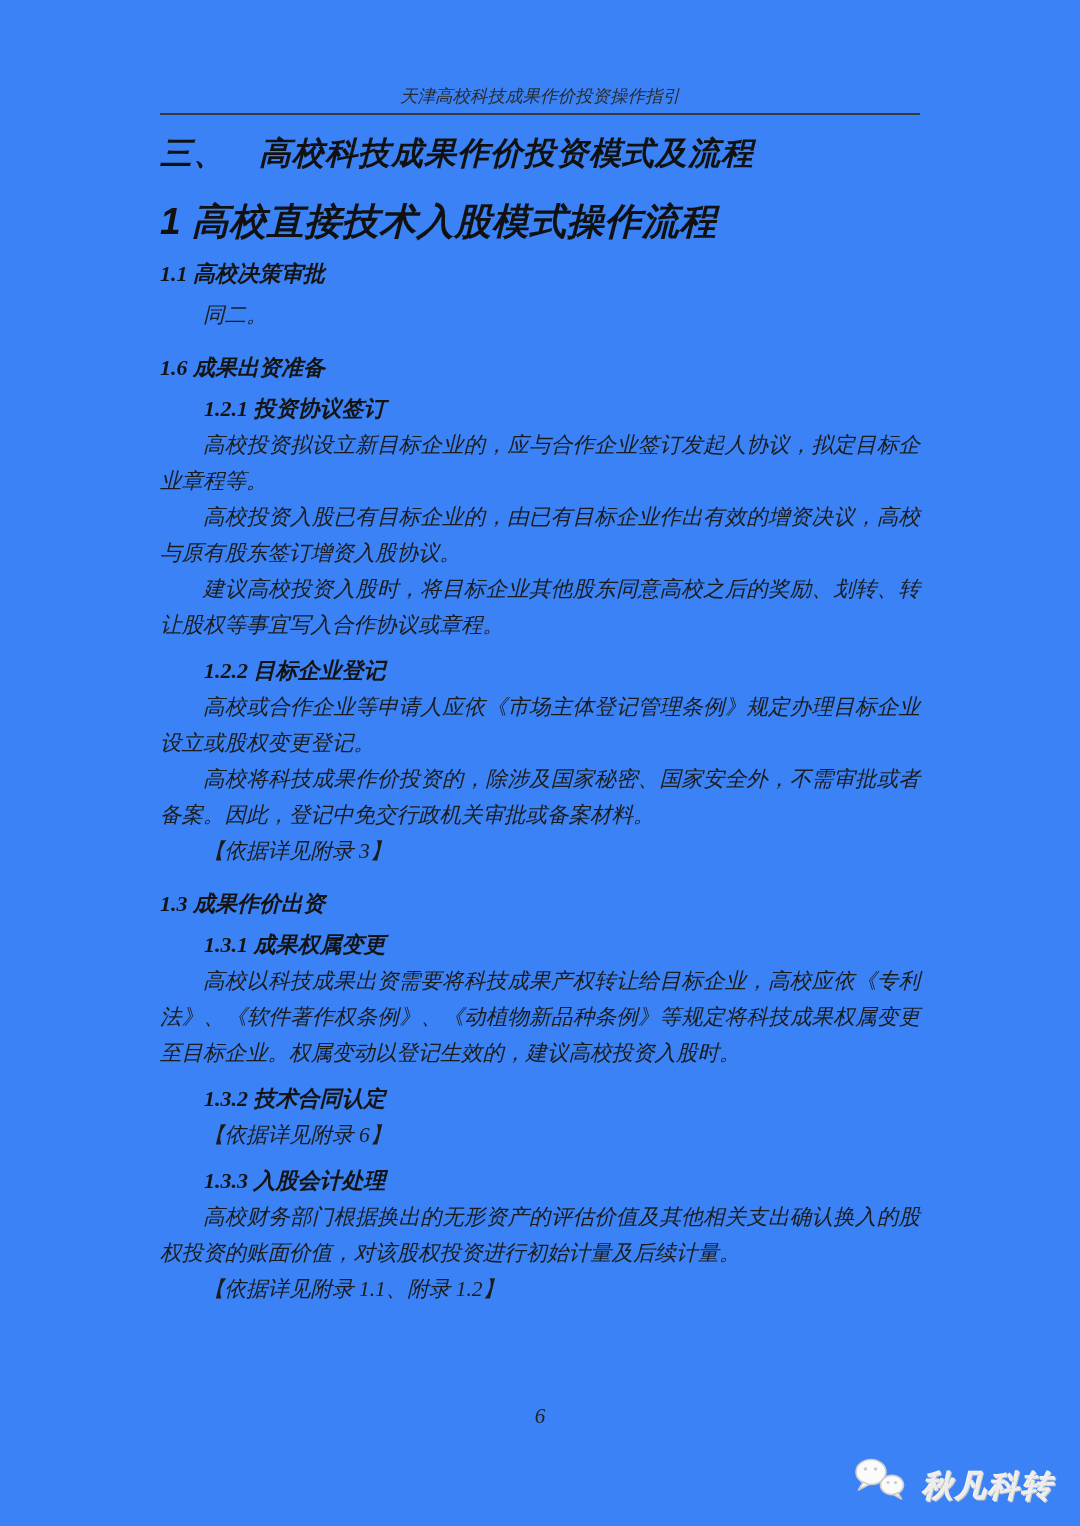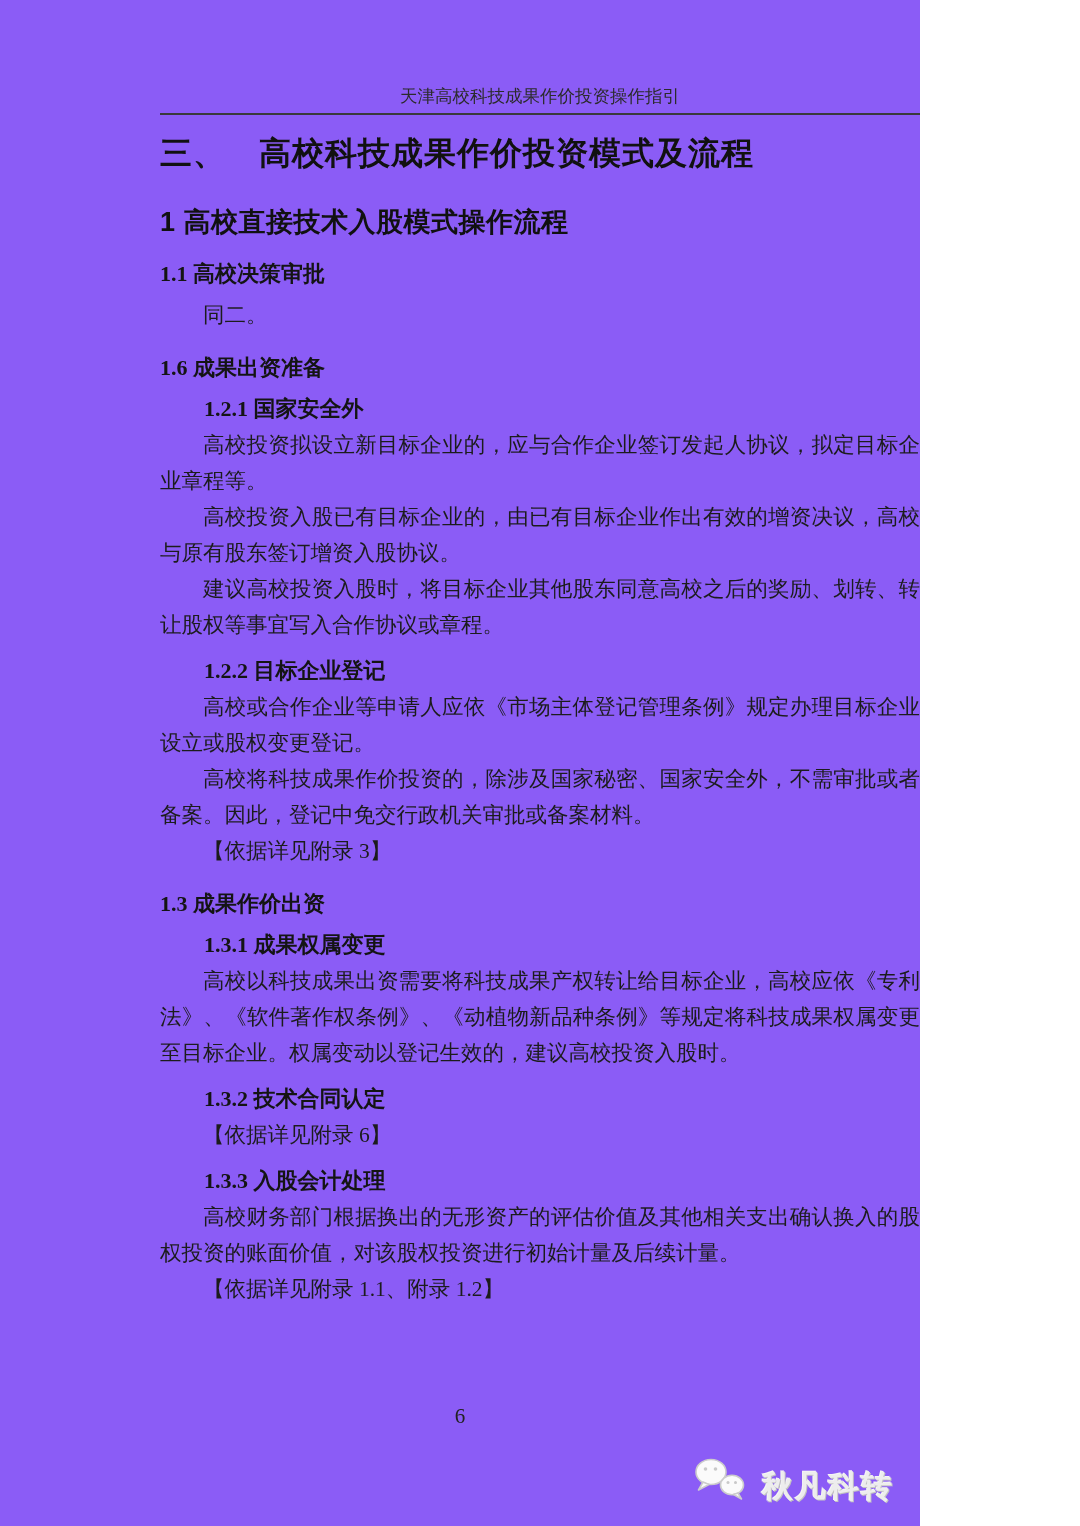--- a/index.html
+++ b/index.html
@@ -5,13 +5,14 @@
   html, body { margin: 0; padding: 0; background: #ffffff; }
   .page {
     position: relative;
-    width: 920px;
+    width: 1080px;
     height: 1526px;
-    background: #8b5cf6;
+    background: #3b82f6;
     overflow: hidden;
     font-family: "Liberation Serif", "DejaVu Serif", serif;
     color: #1c1c1c;
     box-sizing: border-box;
+    font-style: italic;
   }
   .content {
     position: absolute;

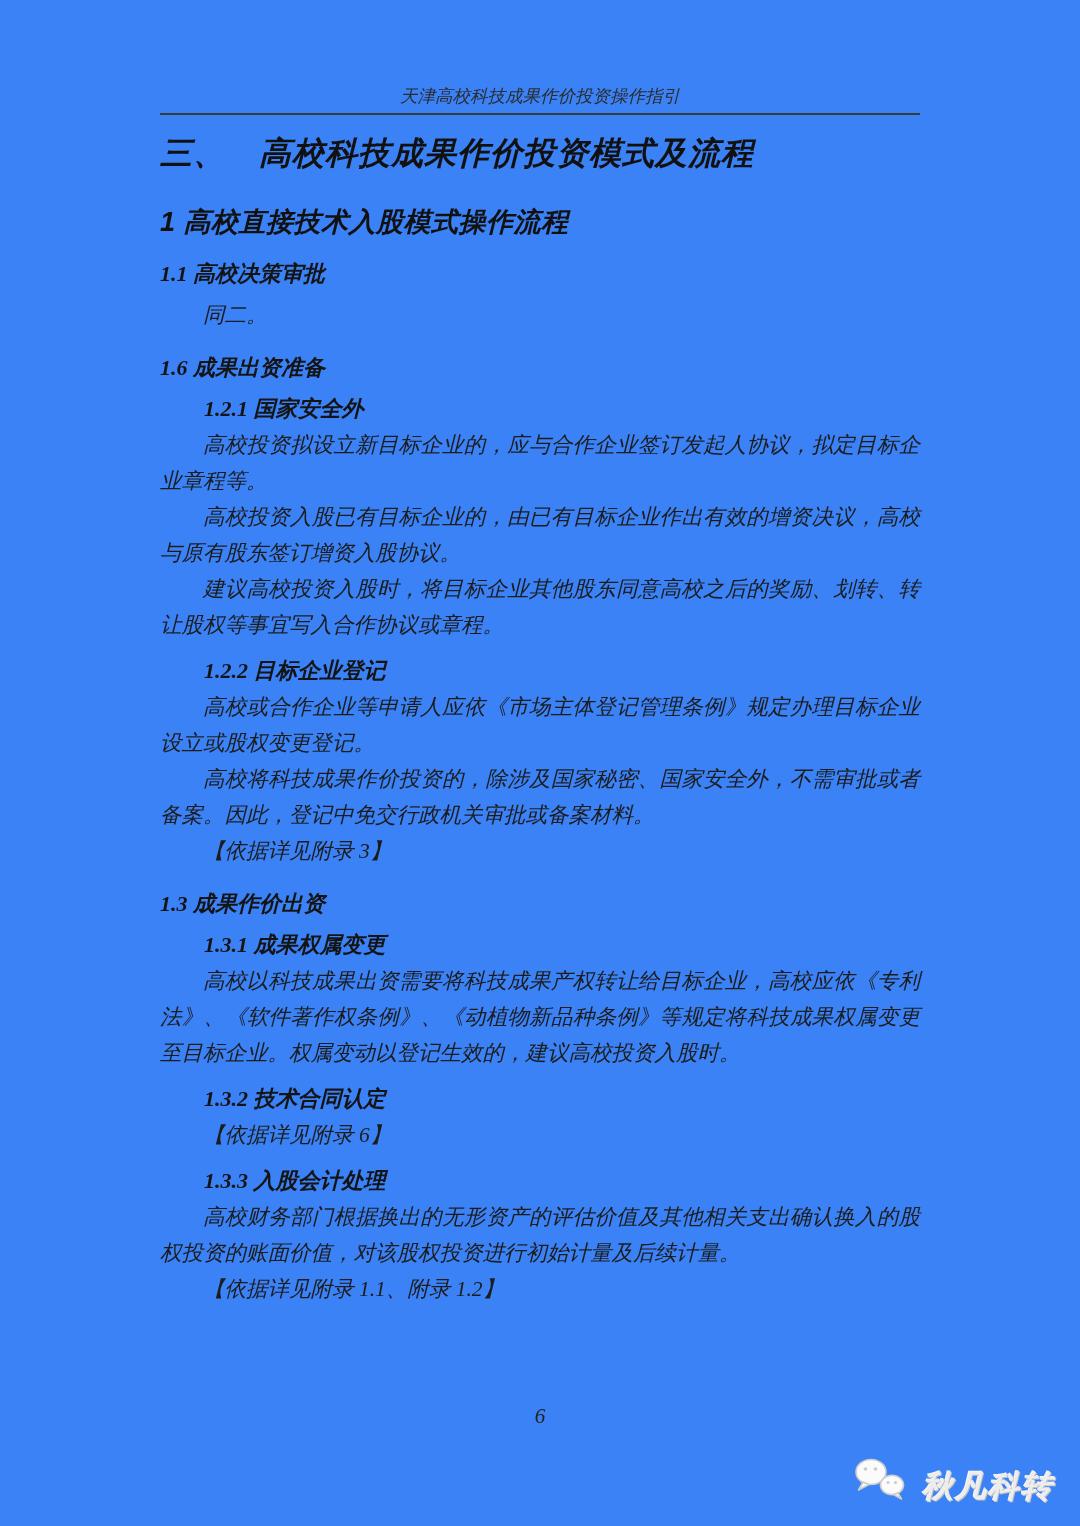--- a/index.html
+++ b/index.html
@@ -42,7 +42,7 @@
     margin: 32px 0 0 0;
     font-family: "Liberation Sans", "DejaVu Sans", sans-serif;
     font-weight: bold;
-    font-size: 27px;
+    font-size: 37px;
     line-height: 34px;
     letter-spacing: 0.5px;
     color: #111;

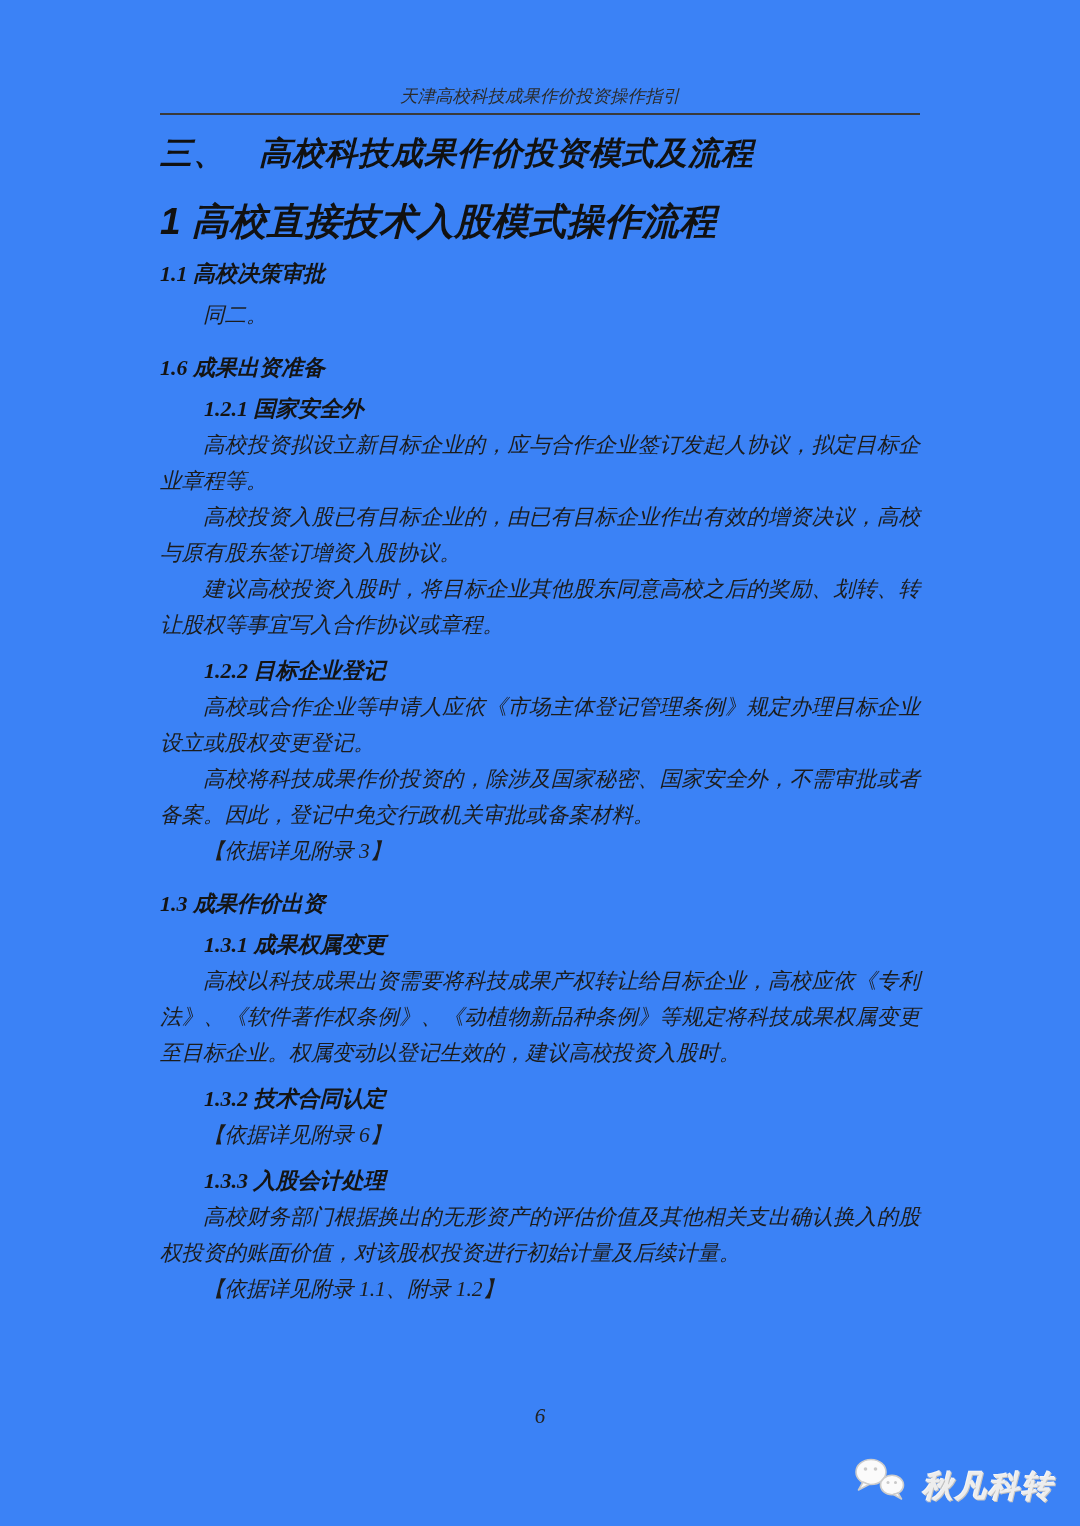--- a/index.html
+++ b/index.html
@@ -122,7 +122,7 @@
     <p class="body-para">同二。</p>
 
     <h3 class="sub-heading">1.6 成果出资准备</h3>
-    <h4 class="sub-sub-heading">1.2.1 国家安全外</h4>
+    <h4 class="sub-sub-heading">1.2.1 投资协议签订</h4>
     <p class="body-para">高校投资拟设立新目标企业的，应与合作企业签订发起人协议，拟定目标企业章程等。</p>
     <p class="body-para">高校投资入股已有目标企业的，由已有目标企业作出有效的增资决议，高校与原有股东签订增资入股协议。</p>
     <p class="body-para">建议高校投资入股时，将目标企业其他股东同意高校之后的奖励、划转、转让股权等事宜写入合作协议或章程。</p>

